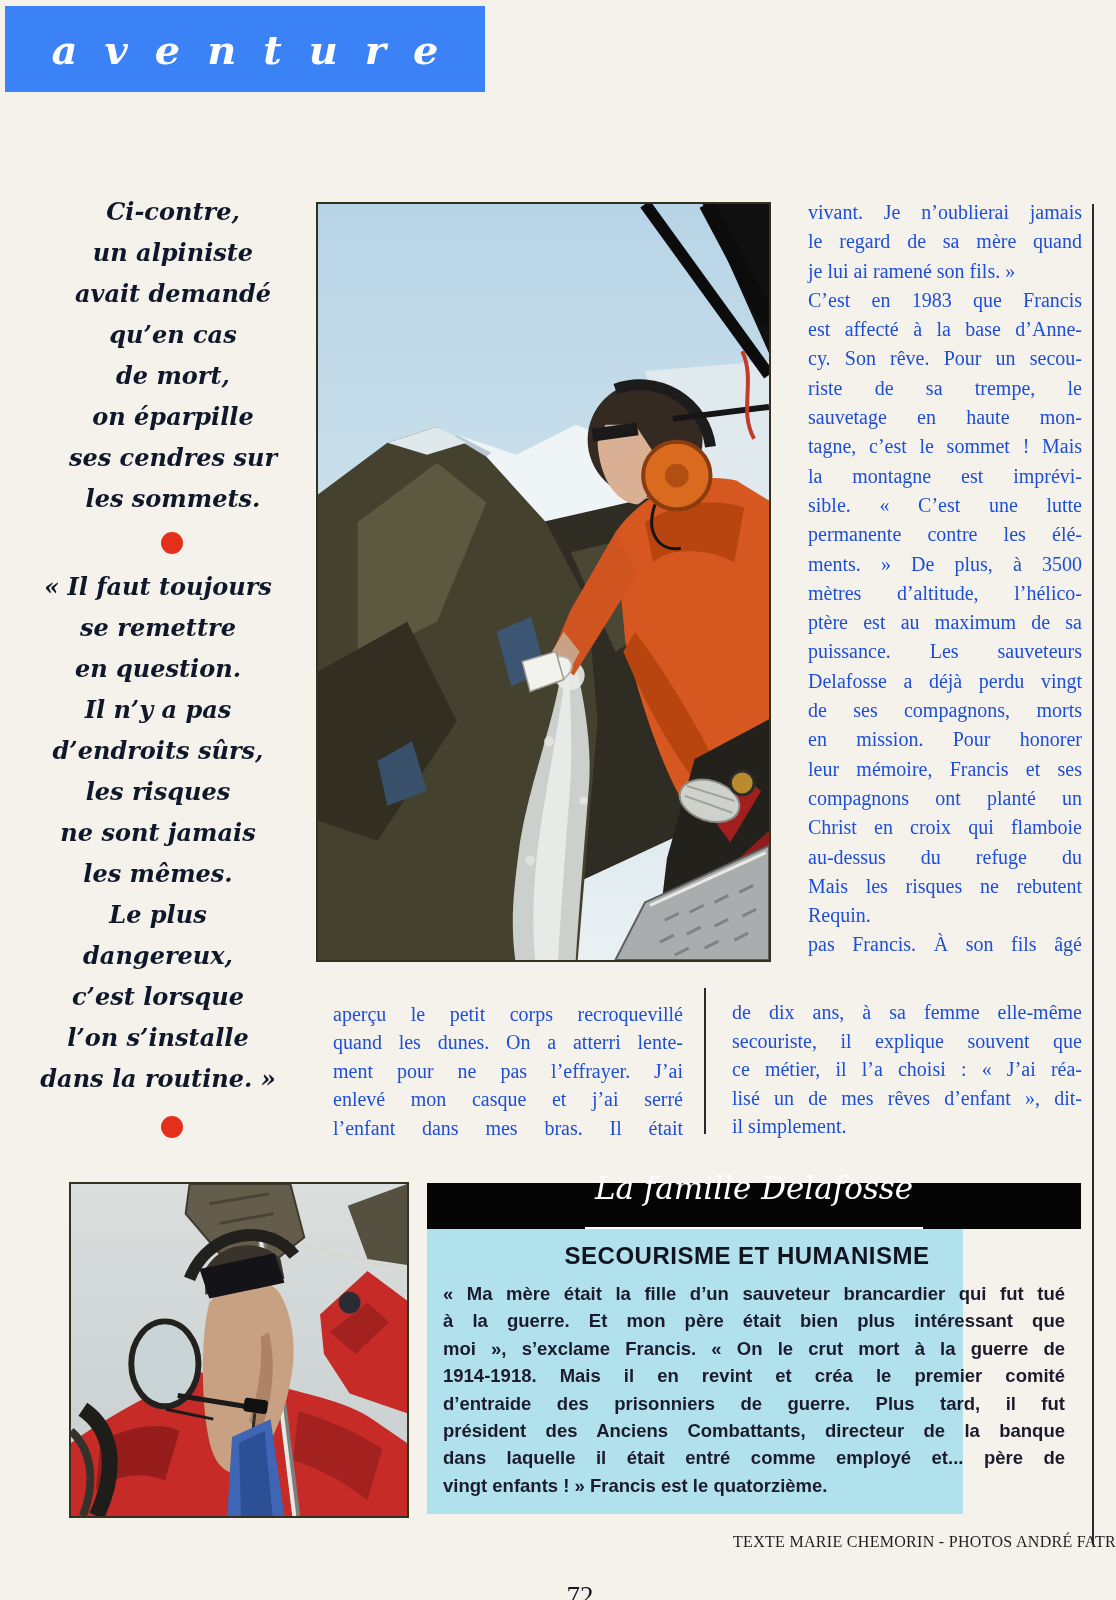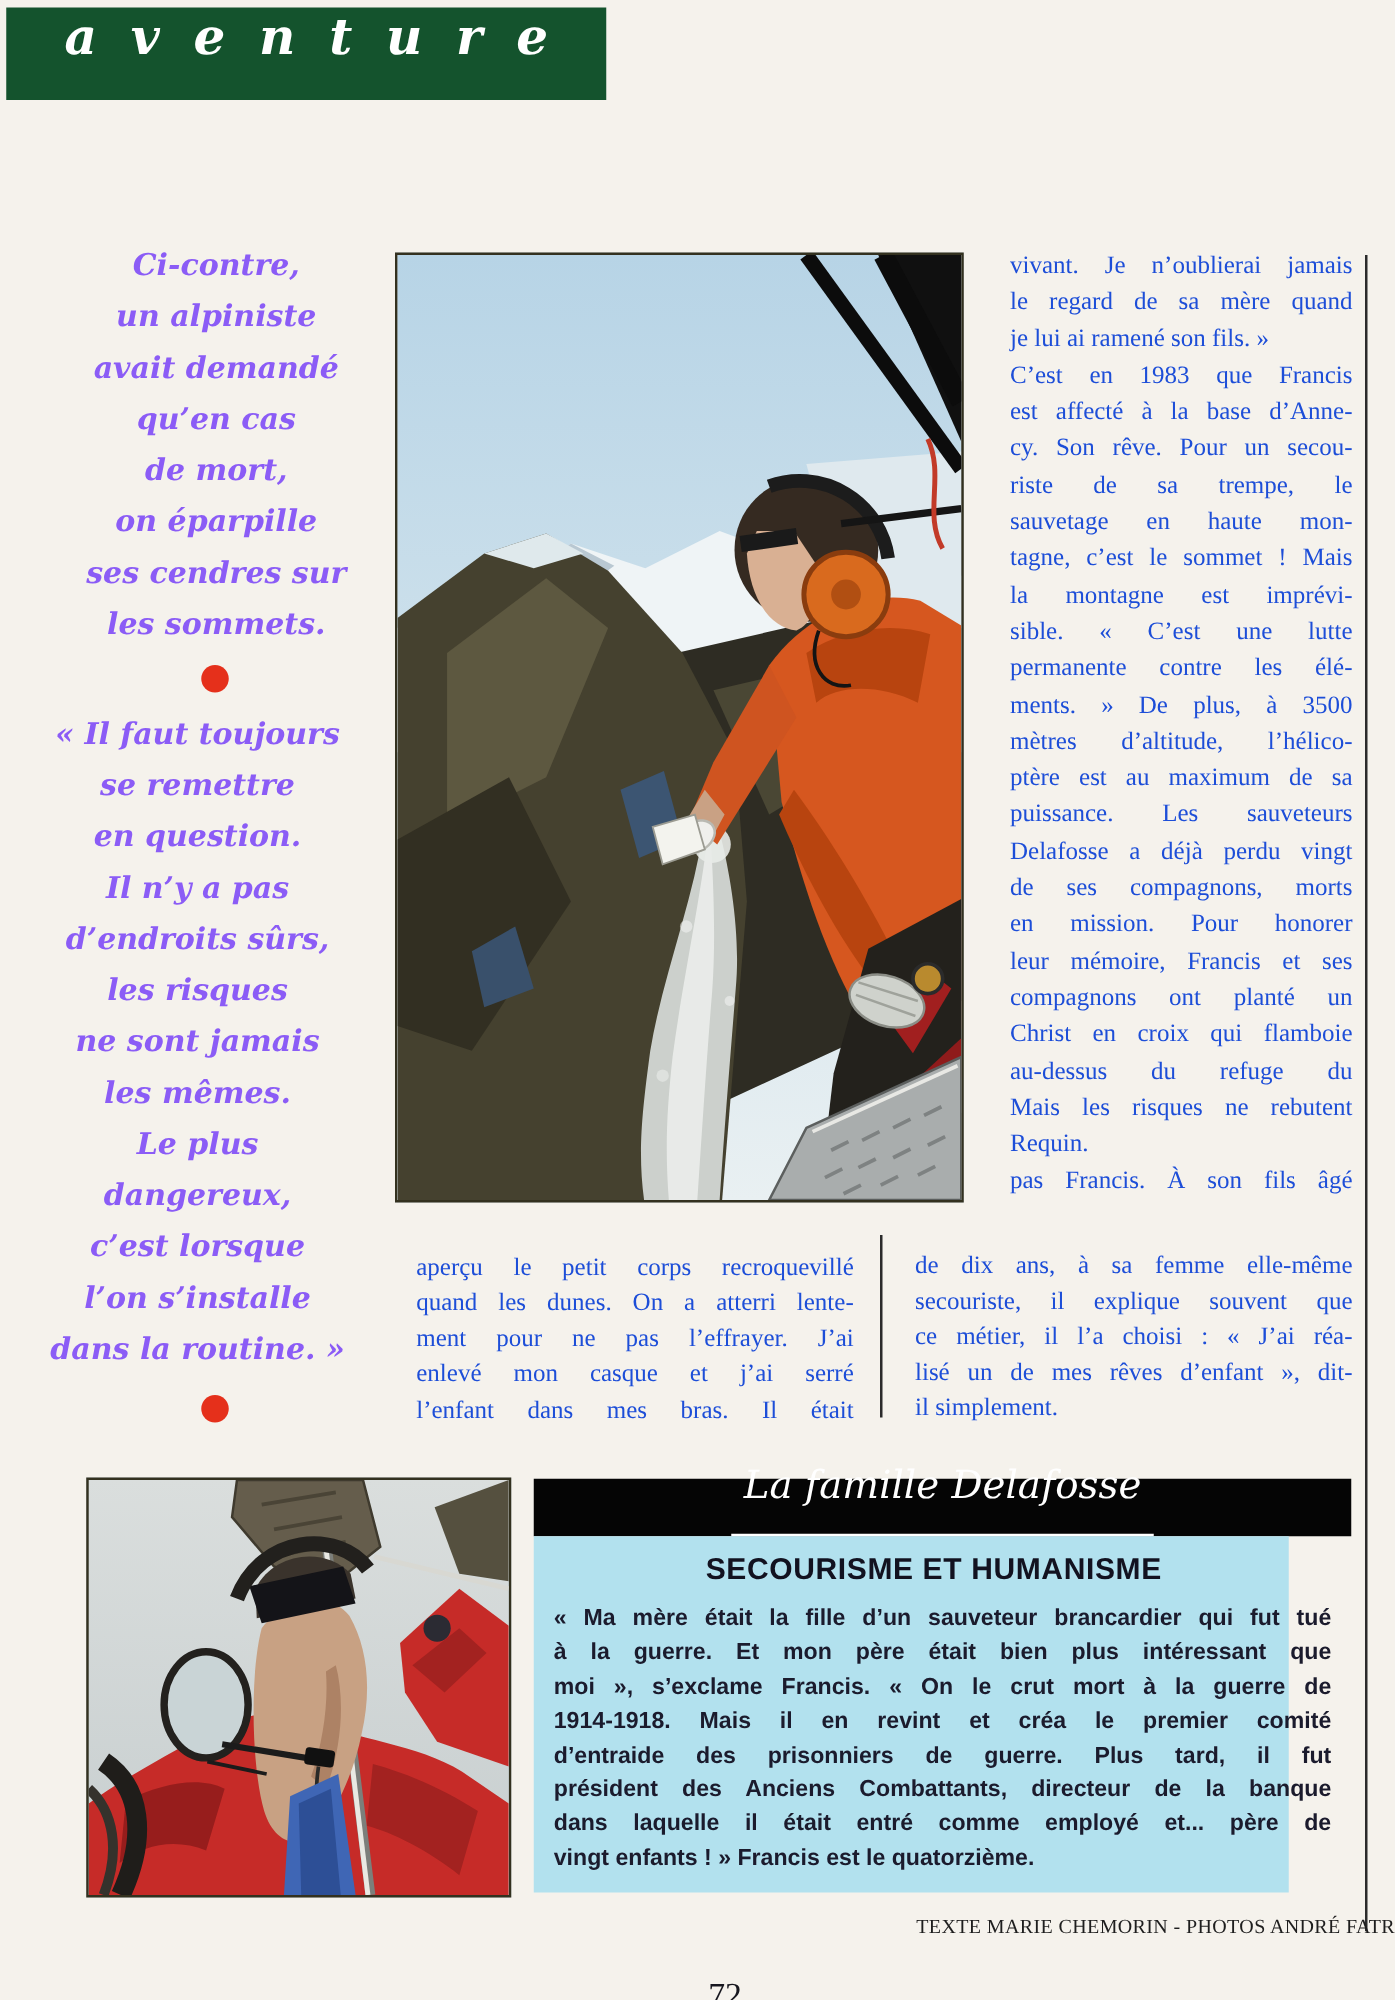--- a/index.html
+++ b/index.html
@@ -8,8 +8,8 @@
   .abs{position:absolute;}
 
   
-  .banner{left:5px;top:6px;width:480px;height:74px;background:#14532d;
-          display:flex;align-items:flex-start;justify-content:center;}
+  .banner{left:5px;top:6px;width:480px;height:86px;background:#3b82f6;
+          display:flex;align-items:center;justify-content:center;}
   .banner-word{font-family:"DejaVu Serif",serif;font-style:italic;font-weight:bold;
                color:#fff;font-size:40px;letter-spacing:27px;padding-left:27px;white-space:nowrap;}
 

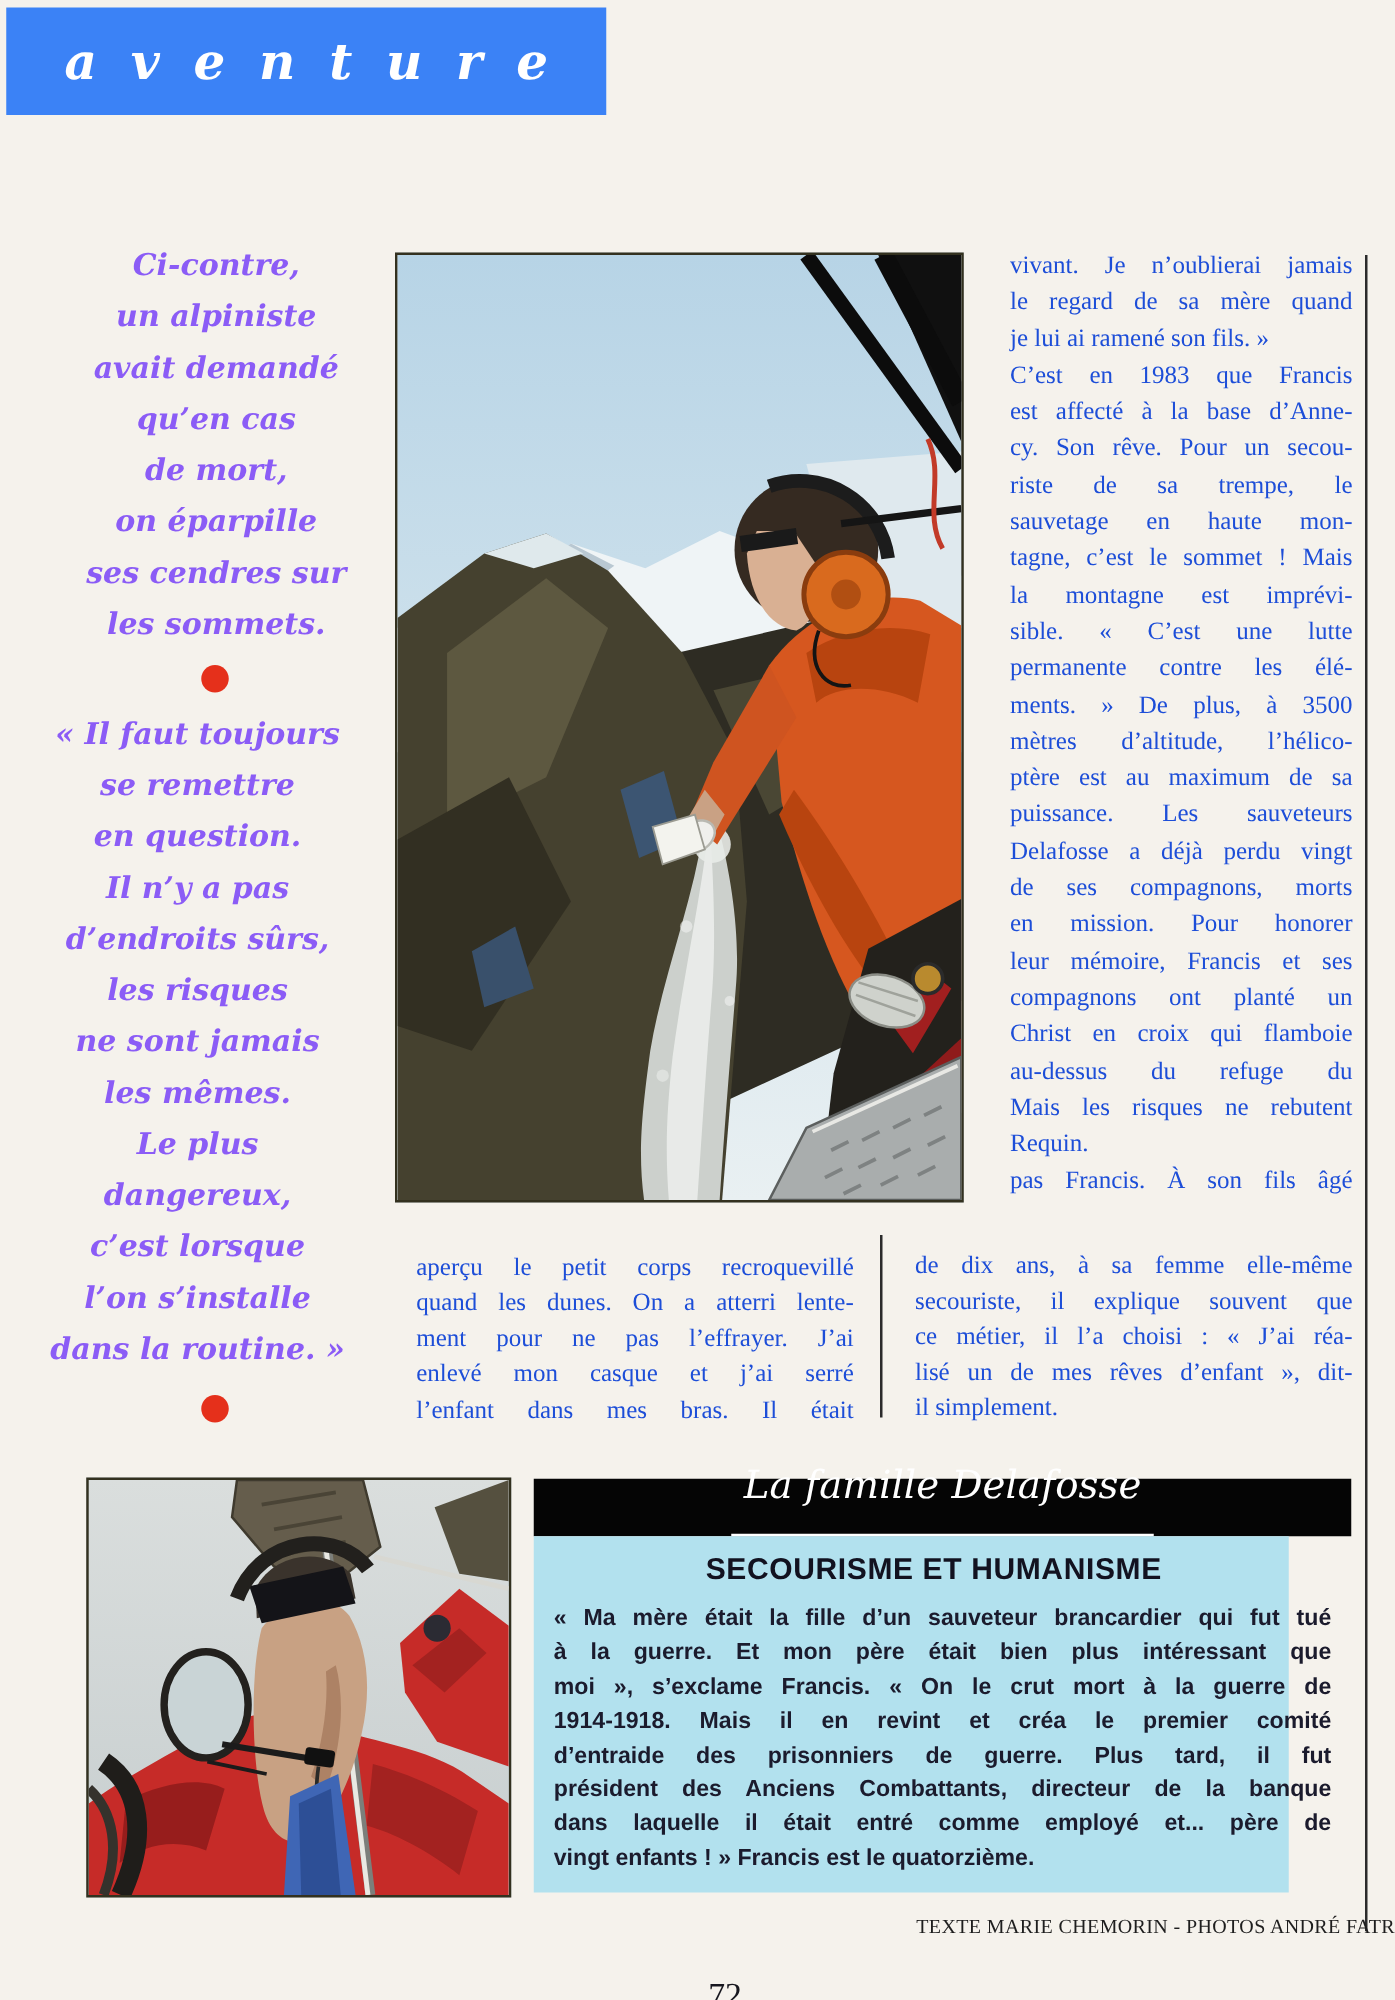--- a/index.html
+++ b/index.html
@@ -14,7 +14,7 @@
                color:#fff;font-size:40px;letter-spacing:27px;padding-left:27px;white-space:nowrap;}
 
   
-  .pullquote{width:256px;color:#8b5cf6;font-family:"DejaVu Serif",serif;
+  .pullquote{width:256px;color:#0f172a;font-family:"DejaVu Serif",serif;
              font-style:italic;font-weight:bold;font-size:24px;}
   .pullquote .tline{line-height:41px;}
   .centered .tline{text-align:center !important;text-align-last:center !important;white-space:nowrap;}

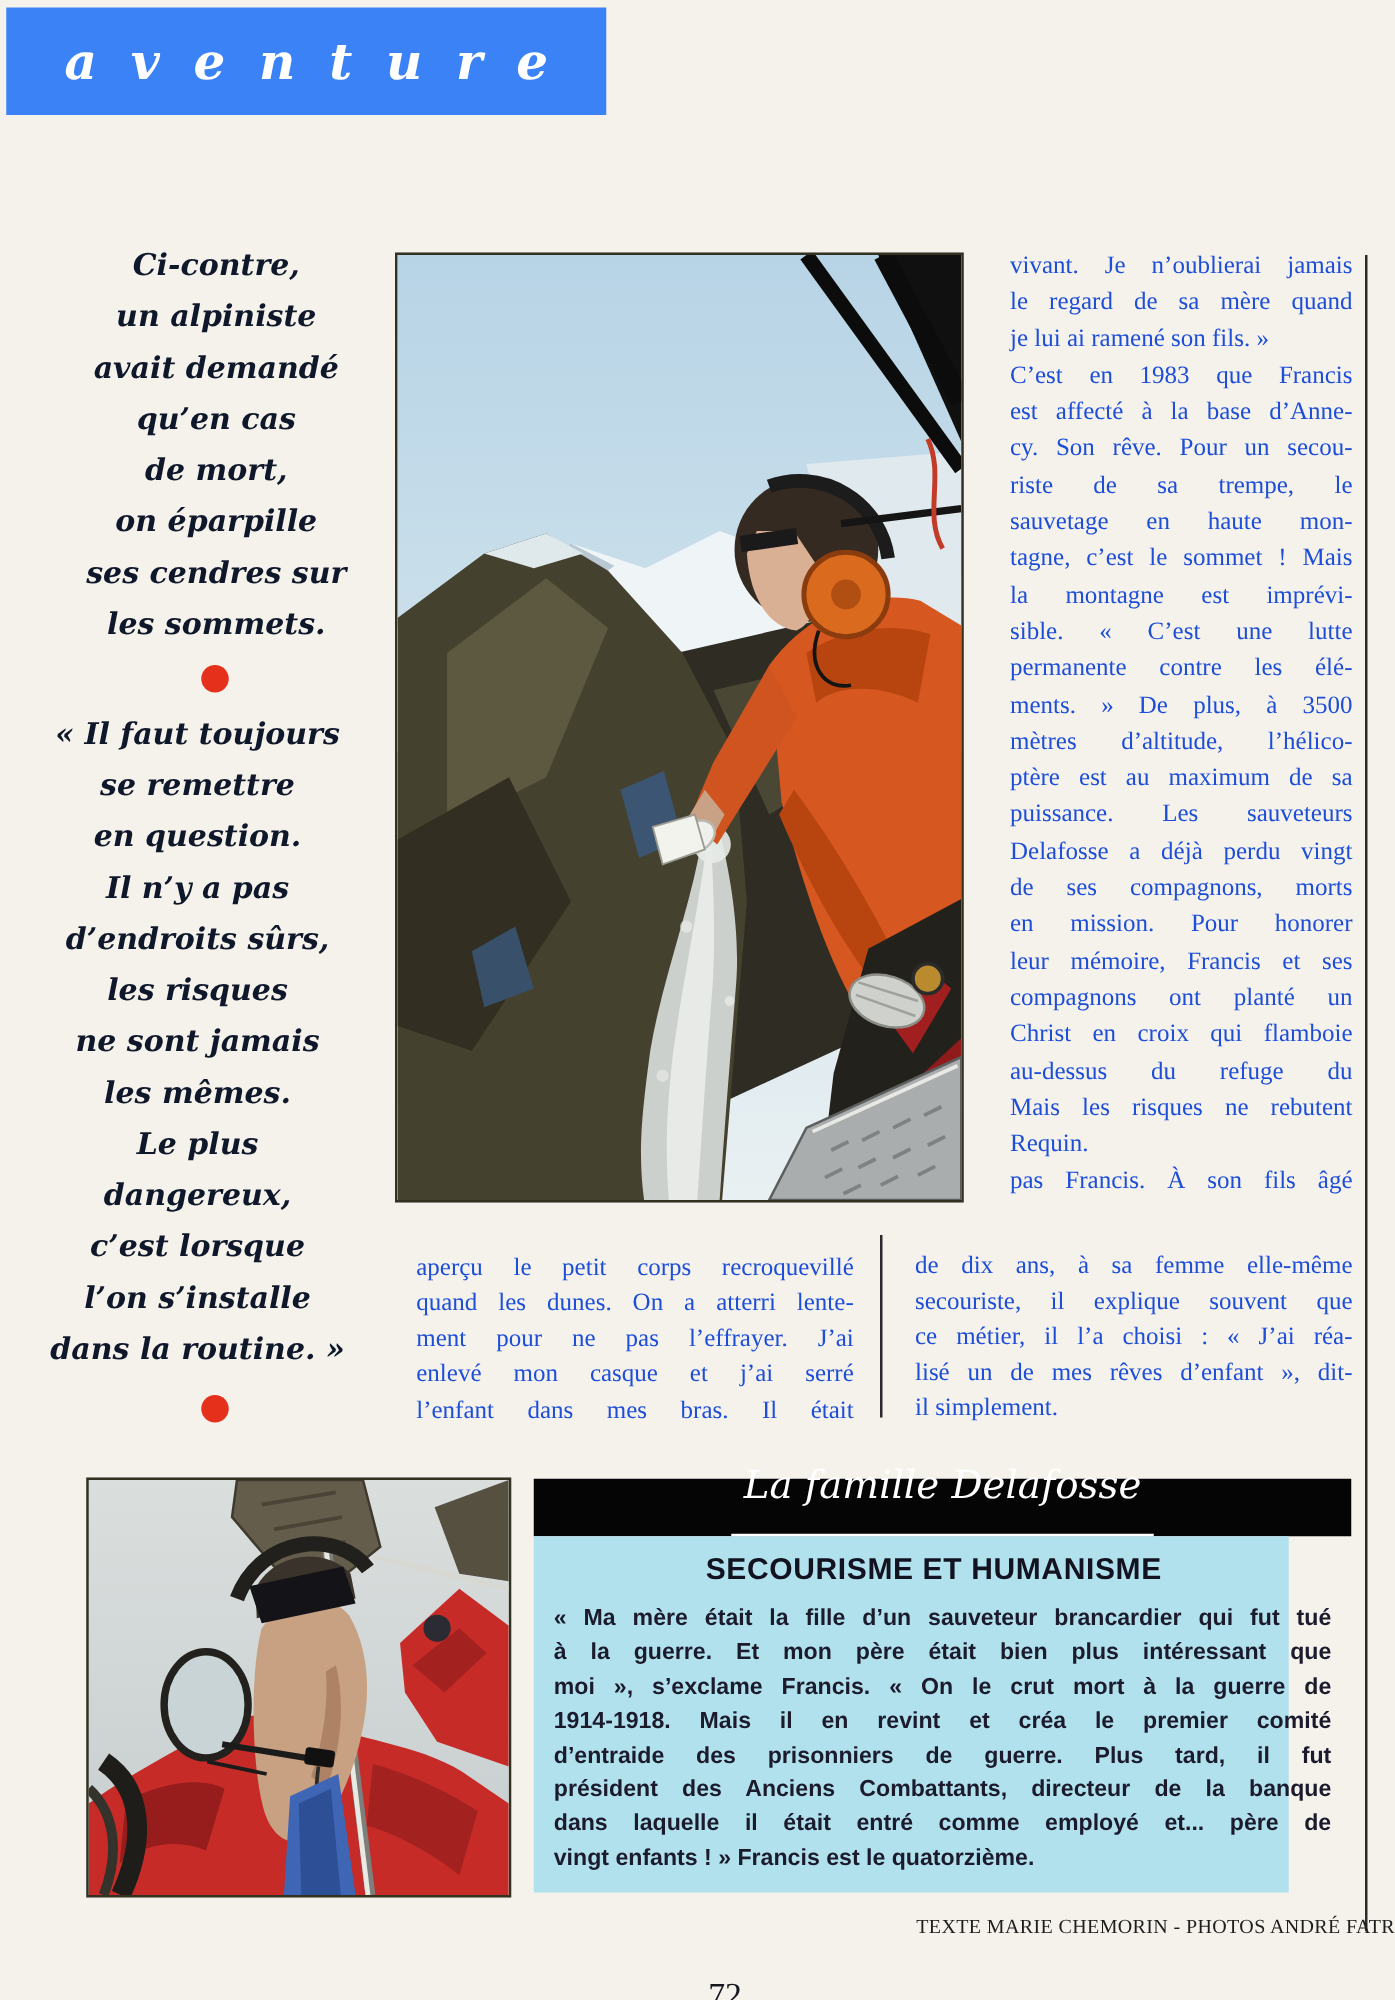--- a/index.html
+++ b/index.html
@@ -41,7 +41,7 @@
   .famband-title{font-family:"DejaVu Serif",serif;font-style:italic;color:#fff;
                  font-size:31px;line-height:38px;border-bottom:2px solid #fff;
                  padding:0 10px 20px;white-space:nowrap;text-align:right;}
-  .cyanbox{left:427px;top:1229px;width:604px;height:285px;background:#b2e1ee;}
+  .cyanbox{left:427px;top:1229px;width:536px;height:285px;background:#b2e1ee;}
   .cyanhead{position:absolute;left:0;top:13px;width:640px;text-align:center;
             font-family:"Liberation Sans",sans-serif;font-weight:bold;
             font-size:24px;letter-spacing:.5px;color:#121220;white-space:nowrap;}

